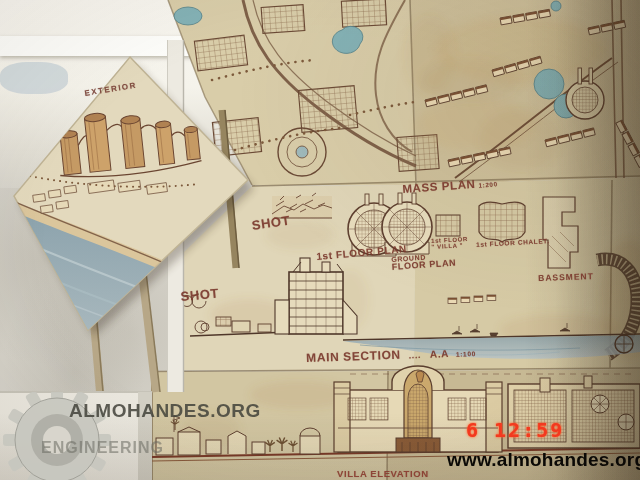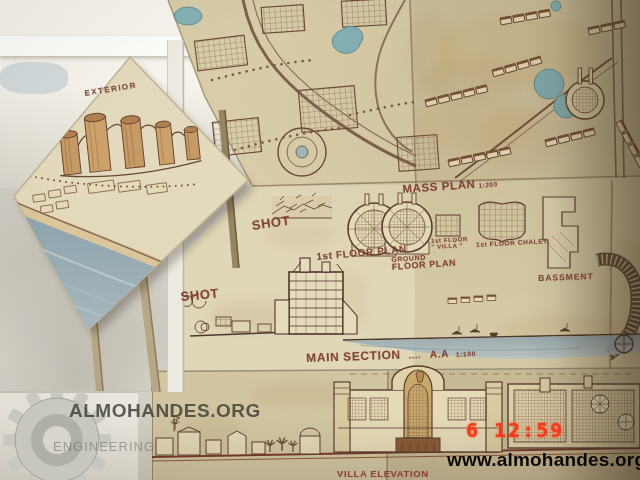--- a/index.html
+++ b/index.html
@@ -31,7 +31,7 @@
   .lbl .sc{font-size:55%;margin-left:3px;vertical-align:baseline;}
   
   .wm-text1{position:absolute;left:36px;top:400px;font-size:19px;font-weight:bold;color:rgba(66,66,58,.85);letter-spacing:.5px;margin-left:33px;}
-  .wm-text2{position:absolute;left:53px;top:439px;font-size:13px;font-weight:normal;color:rgba(105,105,96,.55);letter-spacing:1px;}
+  .wm-text2{position:absolute;left:41px;top:439px;font-size:16px;font-weight:bold;color:rgba(105,105,96,.55);letter-spacing:1px;}
   .stamp{position:absolute;left:466px;top:418px;font-family:"DejaVu Sans Mono",monospace;font-weight:bold;
     font-size:20px;color:#f23920;letter-spacing:2px;
     text-shadow:0 0 3px rgba(255,90,40,.95),0 0 1px #ff7a40;}

